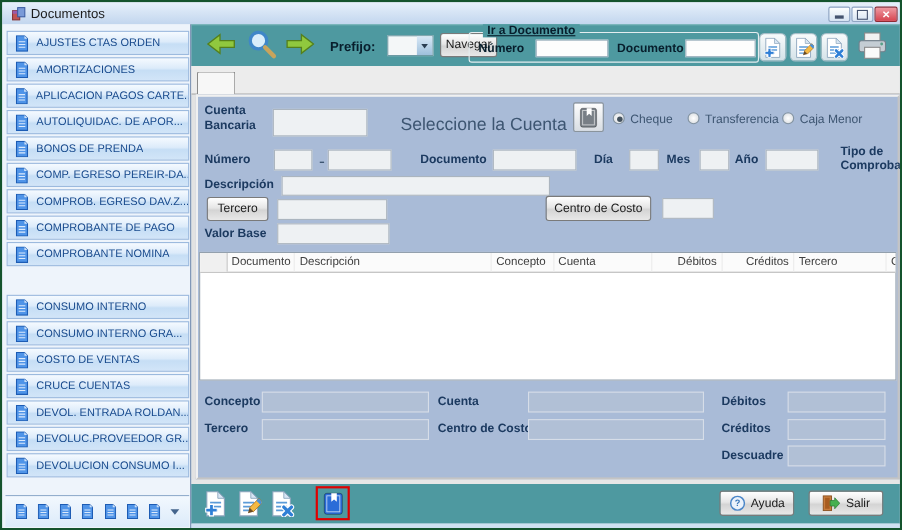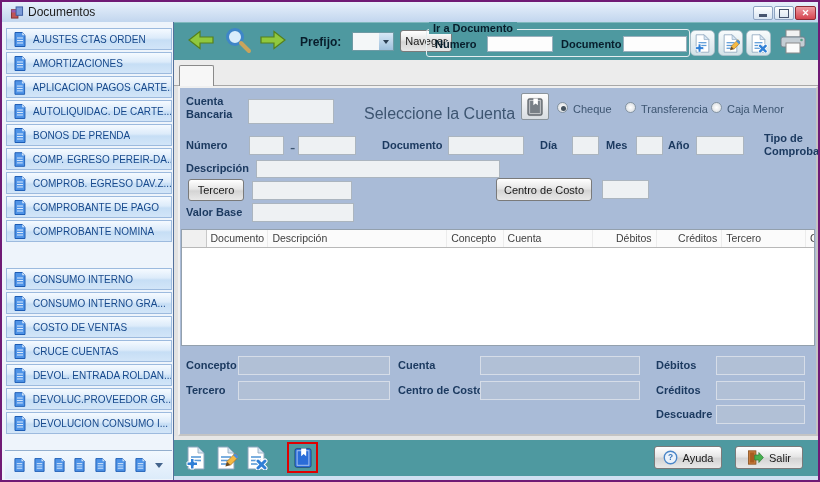--- a/index.html
+++ b/index.html
@@ -3,7 +3,7 @@
 <meta charset="utf-8">
 <style>
   html,body{margin:0;padding:0;background:#888;}
-  .window{position:relative;width:820px;height:482px;background:#d9e4f2;border:2px solid #701a75;box-sizing:border-box;font-family:"Liberation Sans",sans-serif;overflow:hidden;}
+  .window{position:relative;width:820px;height:482px;background:#d9e4f2;border:2px solid #14532d;box-sizing:border-box;font-family:"Liberation Sans",sans-serif;overflow:hidden;}
   .abs{position:absolute;box-sizing:border-box;}
   
   .titlebar{left:0;top:0;width:816px;height:20px;background:linear-gradient(#e7f0fb,#c2d6ee);display:flex;align-items:center;}

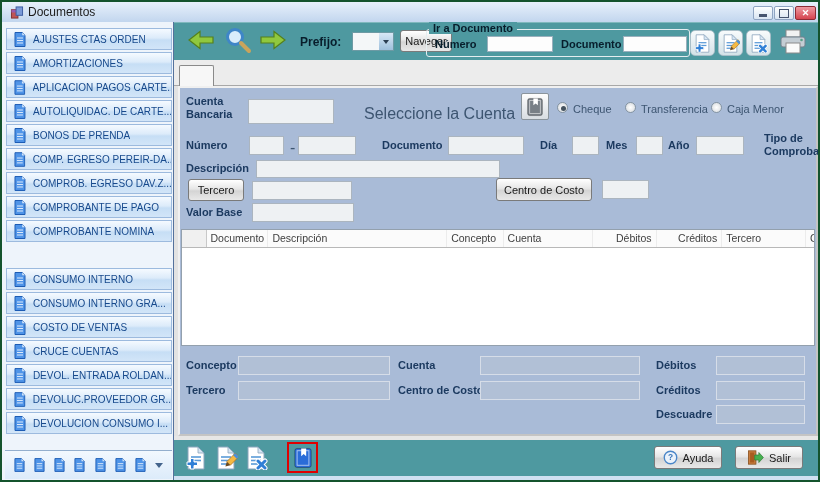--- a/index.html
+++ b/index.html
@@ -46,7 +46,7 @@
   .combo .arr{margin-left:auto;width:14px;background:linear-gradient(#d8e8f6,#9ec0dc);display:flex;align-items:center;justify-content:center;}
   .combo .arr::after{content:"";width:0;height:0;border-left:3.5px solid transparent;border-right:3.5px solid transparent;border-top:4.5px solid #2a3e52;}
   .groupbox{border:1px solid #e4edf0;border-radius:3px;}
-  .gleg{position:absolute;top:-8px;left:2px;background:#4e99a0;padding:0 4px;font-size:11px;font-weight:bold;color:#071e2c;}
+  .gleg{position:absolute;top:-8px;left:12px;background:#4e99a0;padding:0 4px;font-size:11px;font-weight:bold;color:#071e2c;text-decoration:underline;}
   .iconframe{border:1px solid #a8bec8;border-radius:5px;background:linear-gradient(#f8fbfc,#d4e2e8);display:flex;align-items:center;justify-content:center;cursor:pointer;}
   .savebtn{background:linear-gradient(#fdfdfd,#d8dde2);border:1px solid #8a949c;border-radius:2px;display:flex;align-items:center;justify-content:center;color:#787f86;cursor:pointer;}
   .redbox{border:2px solid #df0000;display:flex;align-items:center;justify-content:center;color:#2a6cd8;}

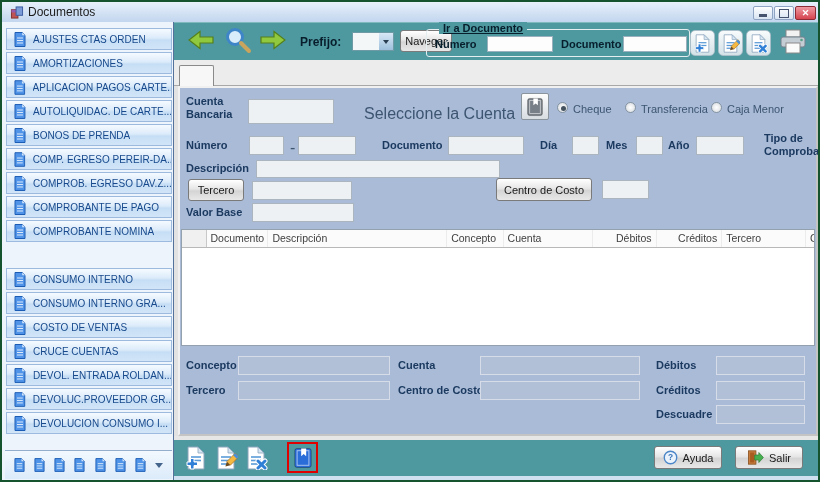--- a/index.html
+++ b/index.html
@@ -177,7 +177,7 @@
       <svg width="12" height="15">
         <use href="#i-doc"></use>
       </svg>
-      <span class="navlabel">AUTOLIQUIDAC. DE CARTE...</span>
+      <span class="navlabel">AUTOLIQUIDAC. DE APOR...</span>
     </div>
   <div class="abs navitem" style="top:122px">
       <svg width="12" height="15">

